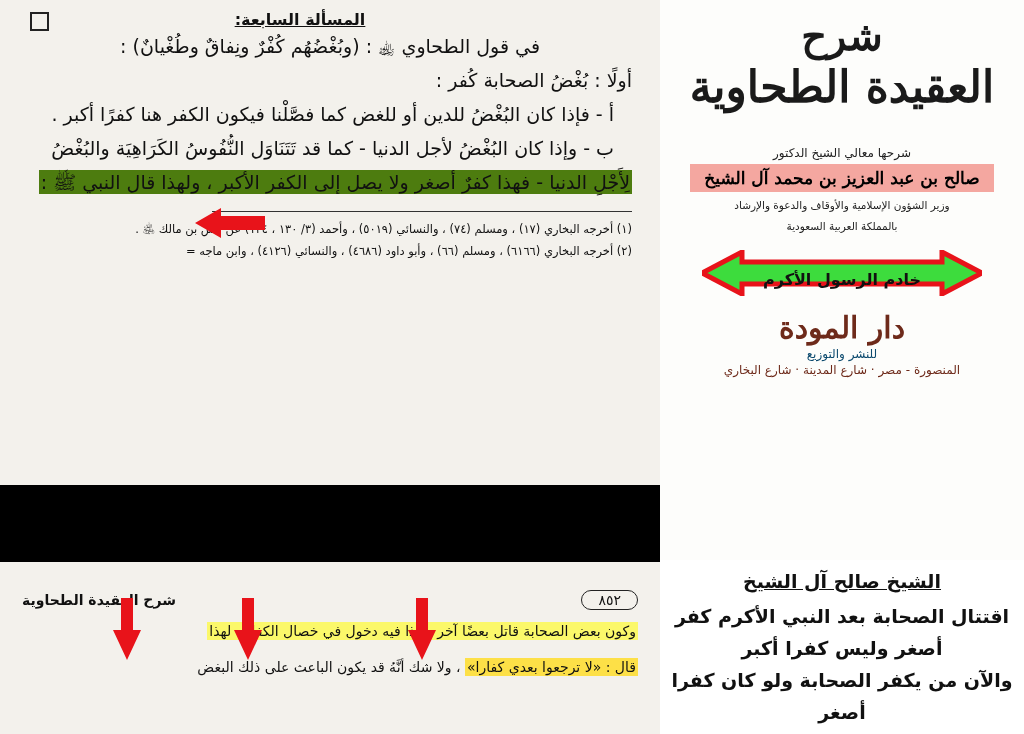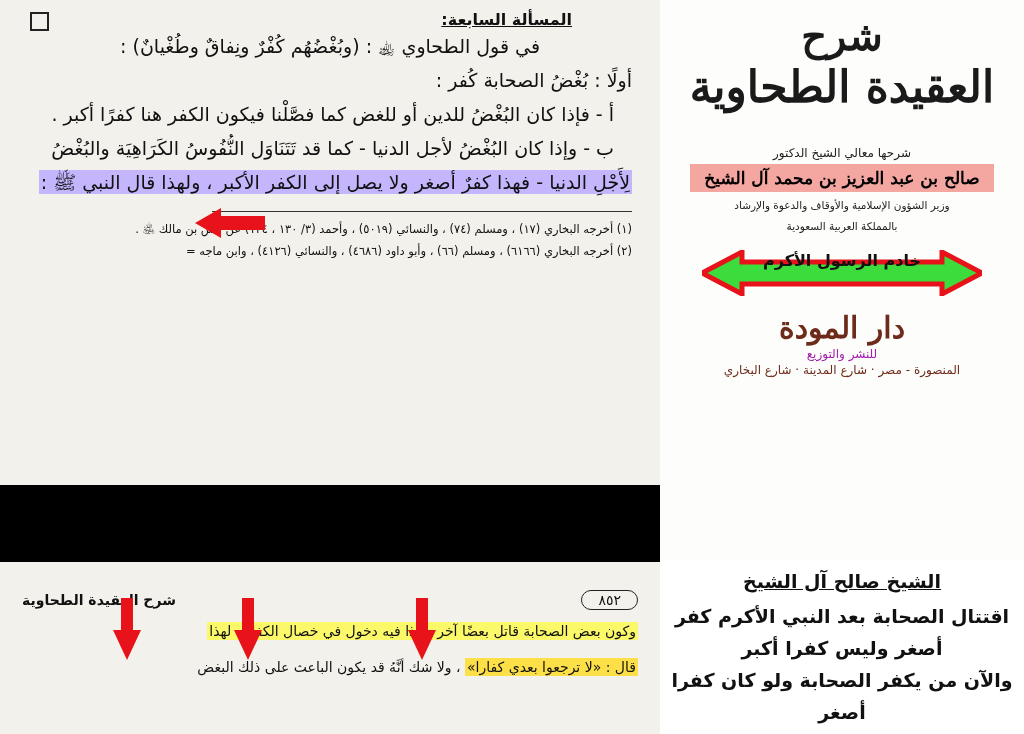--- a/index.html
+++ b/index.html
@@ -68,6 +68,7 @@
   .heading-main {
     font-size: 16px;
     font-weight: bold;
+    text-align: center;
     margin: 4px 60px 2px 0;
     text-decoration: underline;
     letter-spacing: 0px;

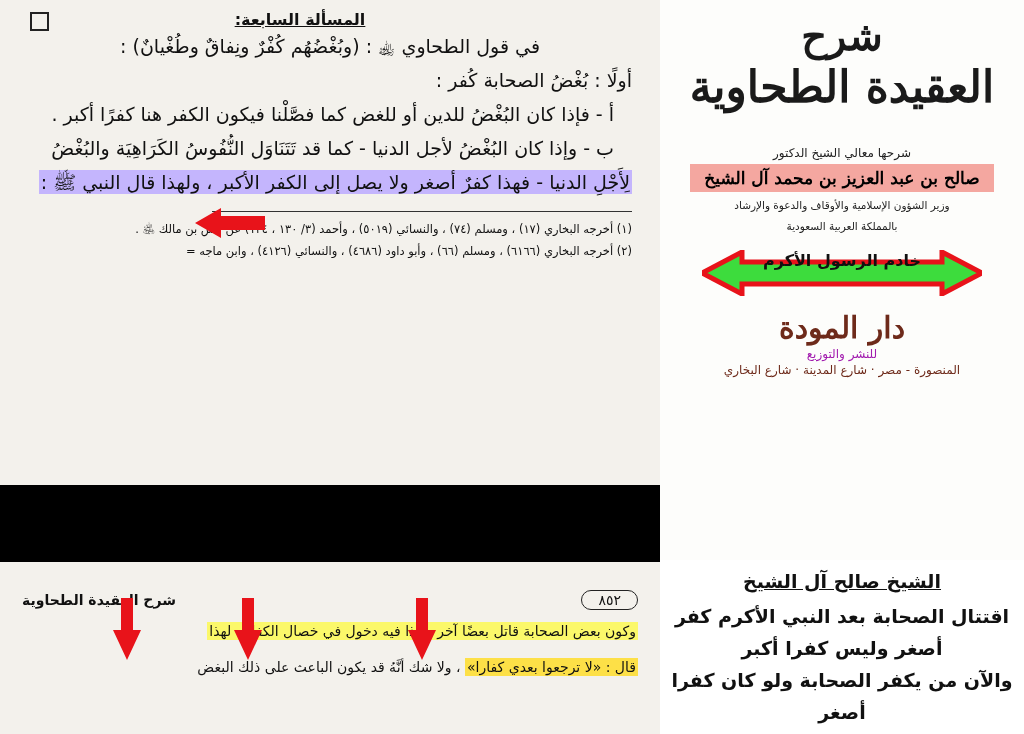--- a/index.html
+++ b/index.html
@@ -81,7 +81,7 @@
   }
   .body-line.indent { padding-right: 18px; }
   .center-line { text-align: center; }
-  .hl-green { background: #c4b5fd; padding: 1px 2px; }
+  .hl-green { background: #4d7c0f; padding: 1px 2px; }
   .hl-yellow { background: #fbf86a; padding: 1px 2px; }
   .hl-pink { background: #fde047; padding: 1px 2px; }
 

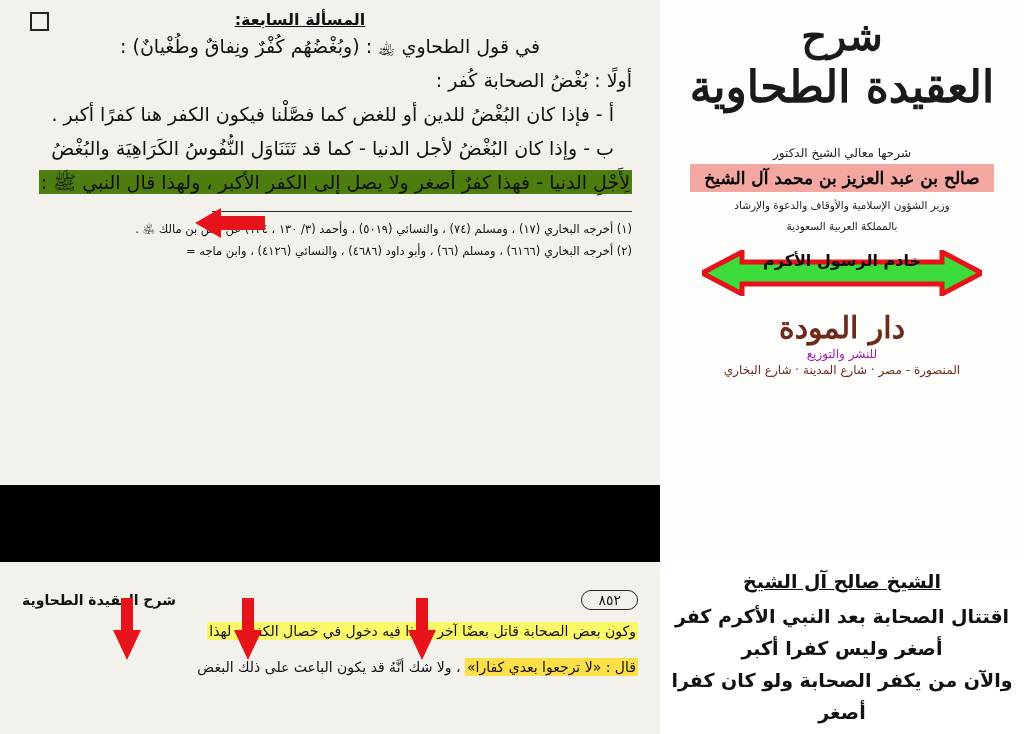--- a/index.html
+++ b/index.html
@@ -190,7 +190,7 @@
   .arrow-banner svg { position: absolute; left: 0; top: 0; }
   .arrow-banner .label {
     position: absolute;
-    left: 0; right: 0; top: 1px;
+    left: 0; right: 0; top: 20px;
     font-size: 16px;
     font-weight: bold;
     color: #111;

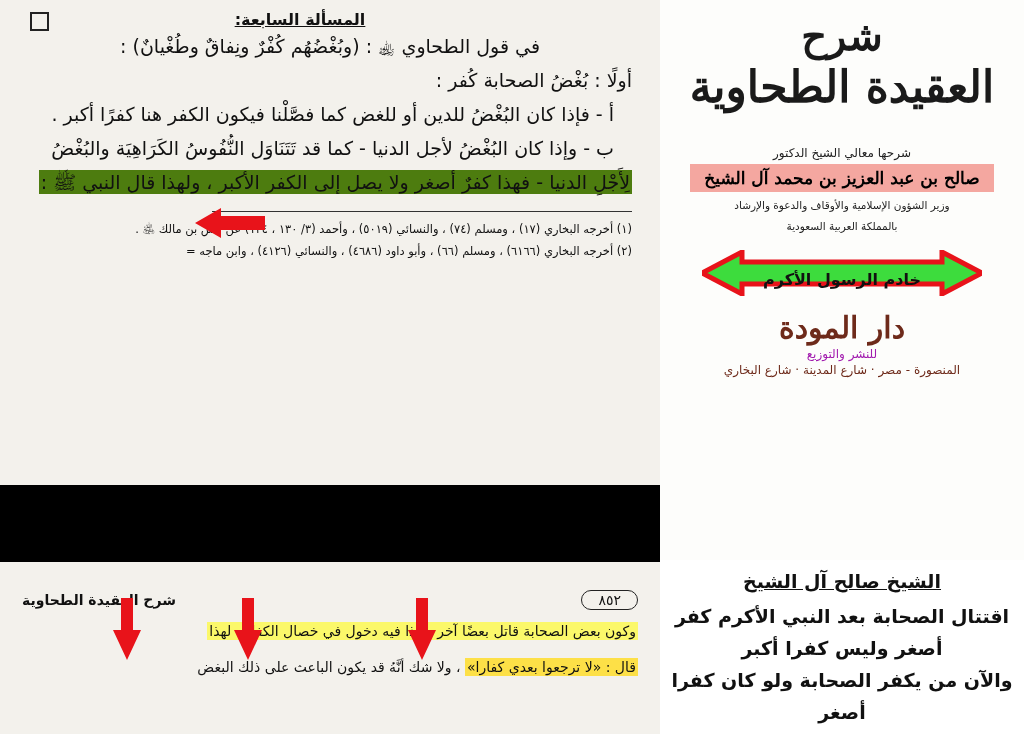--- a/index.html
+++ b/index.html
@@ -205,7 +205,7 @@
   }
   .publisher-sub {
     font-size: 12px;
-    color: #a21caf;
+    color: #0c4a6e;
     margin-top: 2px;
   }
   .publisher-sub2 {

